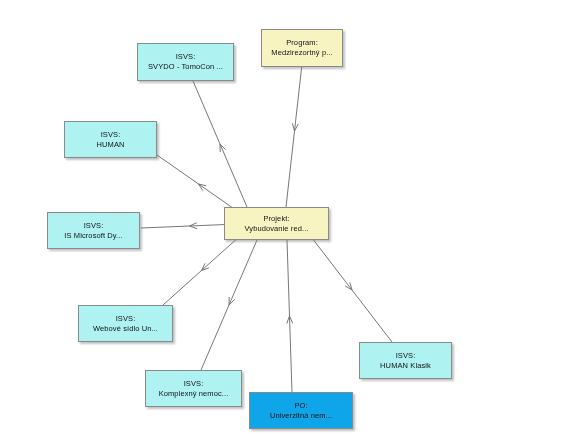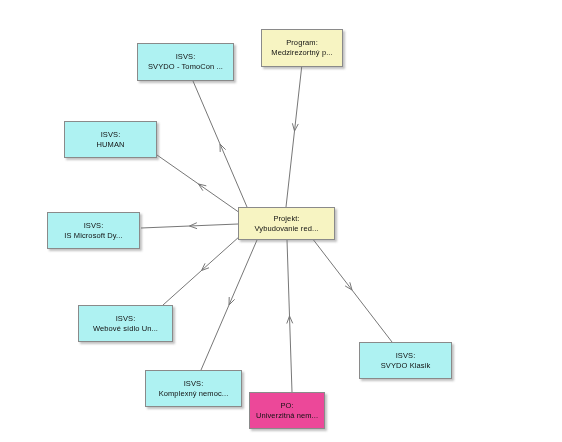--- a/index.html
+++ b/index.html
@@ -107,7 +107,7 @@
         <span class="l1">ISVS:</span>
         <span class="l2">SVYDO Klasik</span>
       </div>
-      <div class="node" style="left: 238px; top: 207px; width: 97px; height: 33px; background: rgb(247, 244, 194); border-color: rgb(138, 138, 138);">
+      <div class="node" style="left: 224px; top: 207px; width: 105px; height: 33px; background: rgb(247, 244, 194); border-color: rgb(138, 138, 138);">
         <span class="l1">Projekt:</span>
         <span class="l2">Vybudovanie red...</span>
       </div>

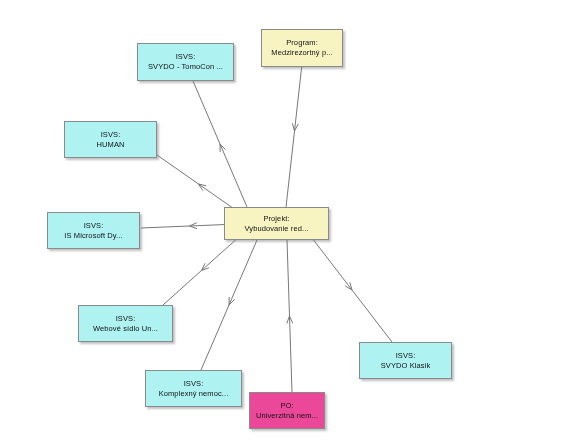--- a/index.html
+++ b/index.html
@@ -105,7 +105,7 @@
       </div>
       <div class="node" style="left: 359px; top: 342px; width: 93px; height: 37px; background: rgb(174, 242, 242); border-color: rgb(138, 138, 138);">
         <span class="l1">ISVS:</span>
-        <span class="l2">SVYDO Klasik</span>
+        <span class="l2">HUMAN Klasik</span>
       </div>
       <div class="node" style="left: 224px; top: 207px; width: 105px; height: 33px; background: rgb(247, 244, 194); border-color: rgb(138, 138, 138);">
         <span class="l1">Projekt:</span>

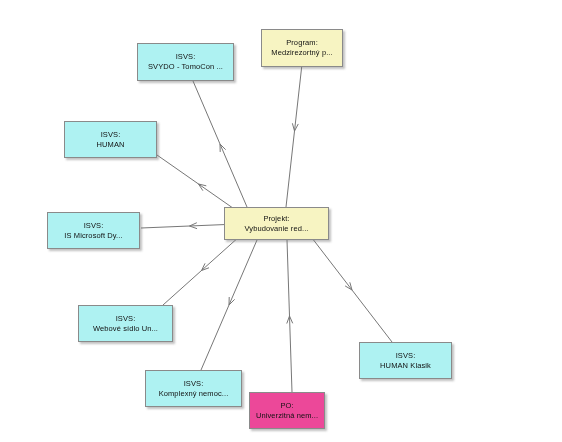--- a/index.html
+++ b/index.html
@@ -99,7 +99,7 @@
         <span class="l1">ISVS:</span>
         <span class="l2">Komplexný nemoc...</span>
       </div>
-      <div class="node" style="left: 249px; top: 392px; width: 76px; height: 37px; background: #ec4899; border-color: rgb(138, 138, 138);">
+      <div class="node" style="left: 249px; top: 392px; width: 104px; height: 37px; background: #0ea5e9; border-color: rgb(138, 138, 138);">
         <span class="l1">PO:</span>
         <span class="l2">Univerzitná nem...</span>
       </div>

